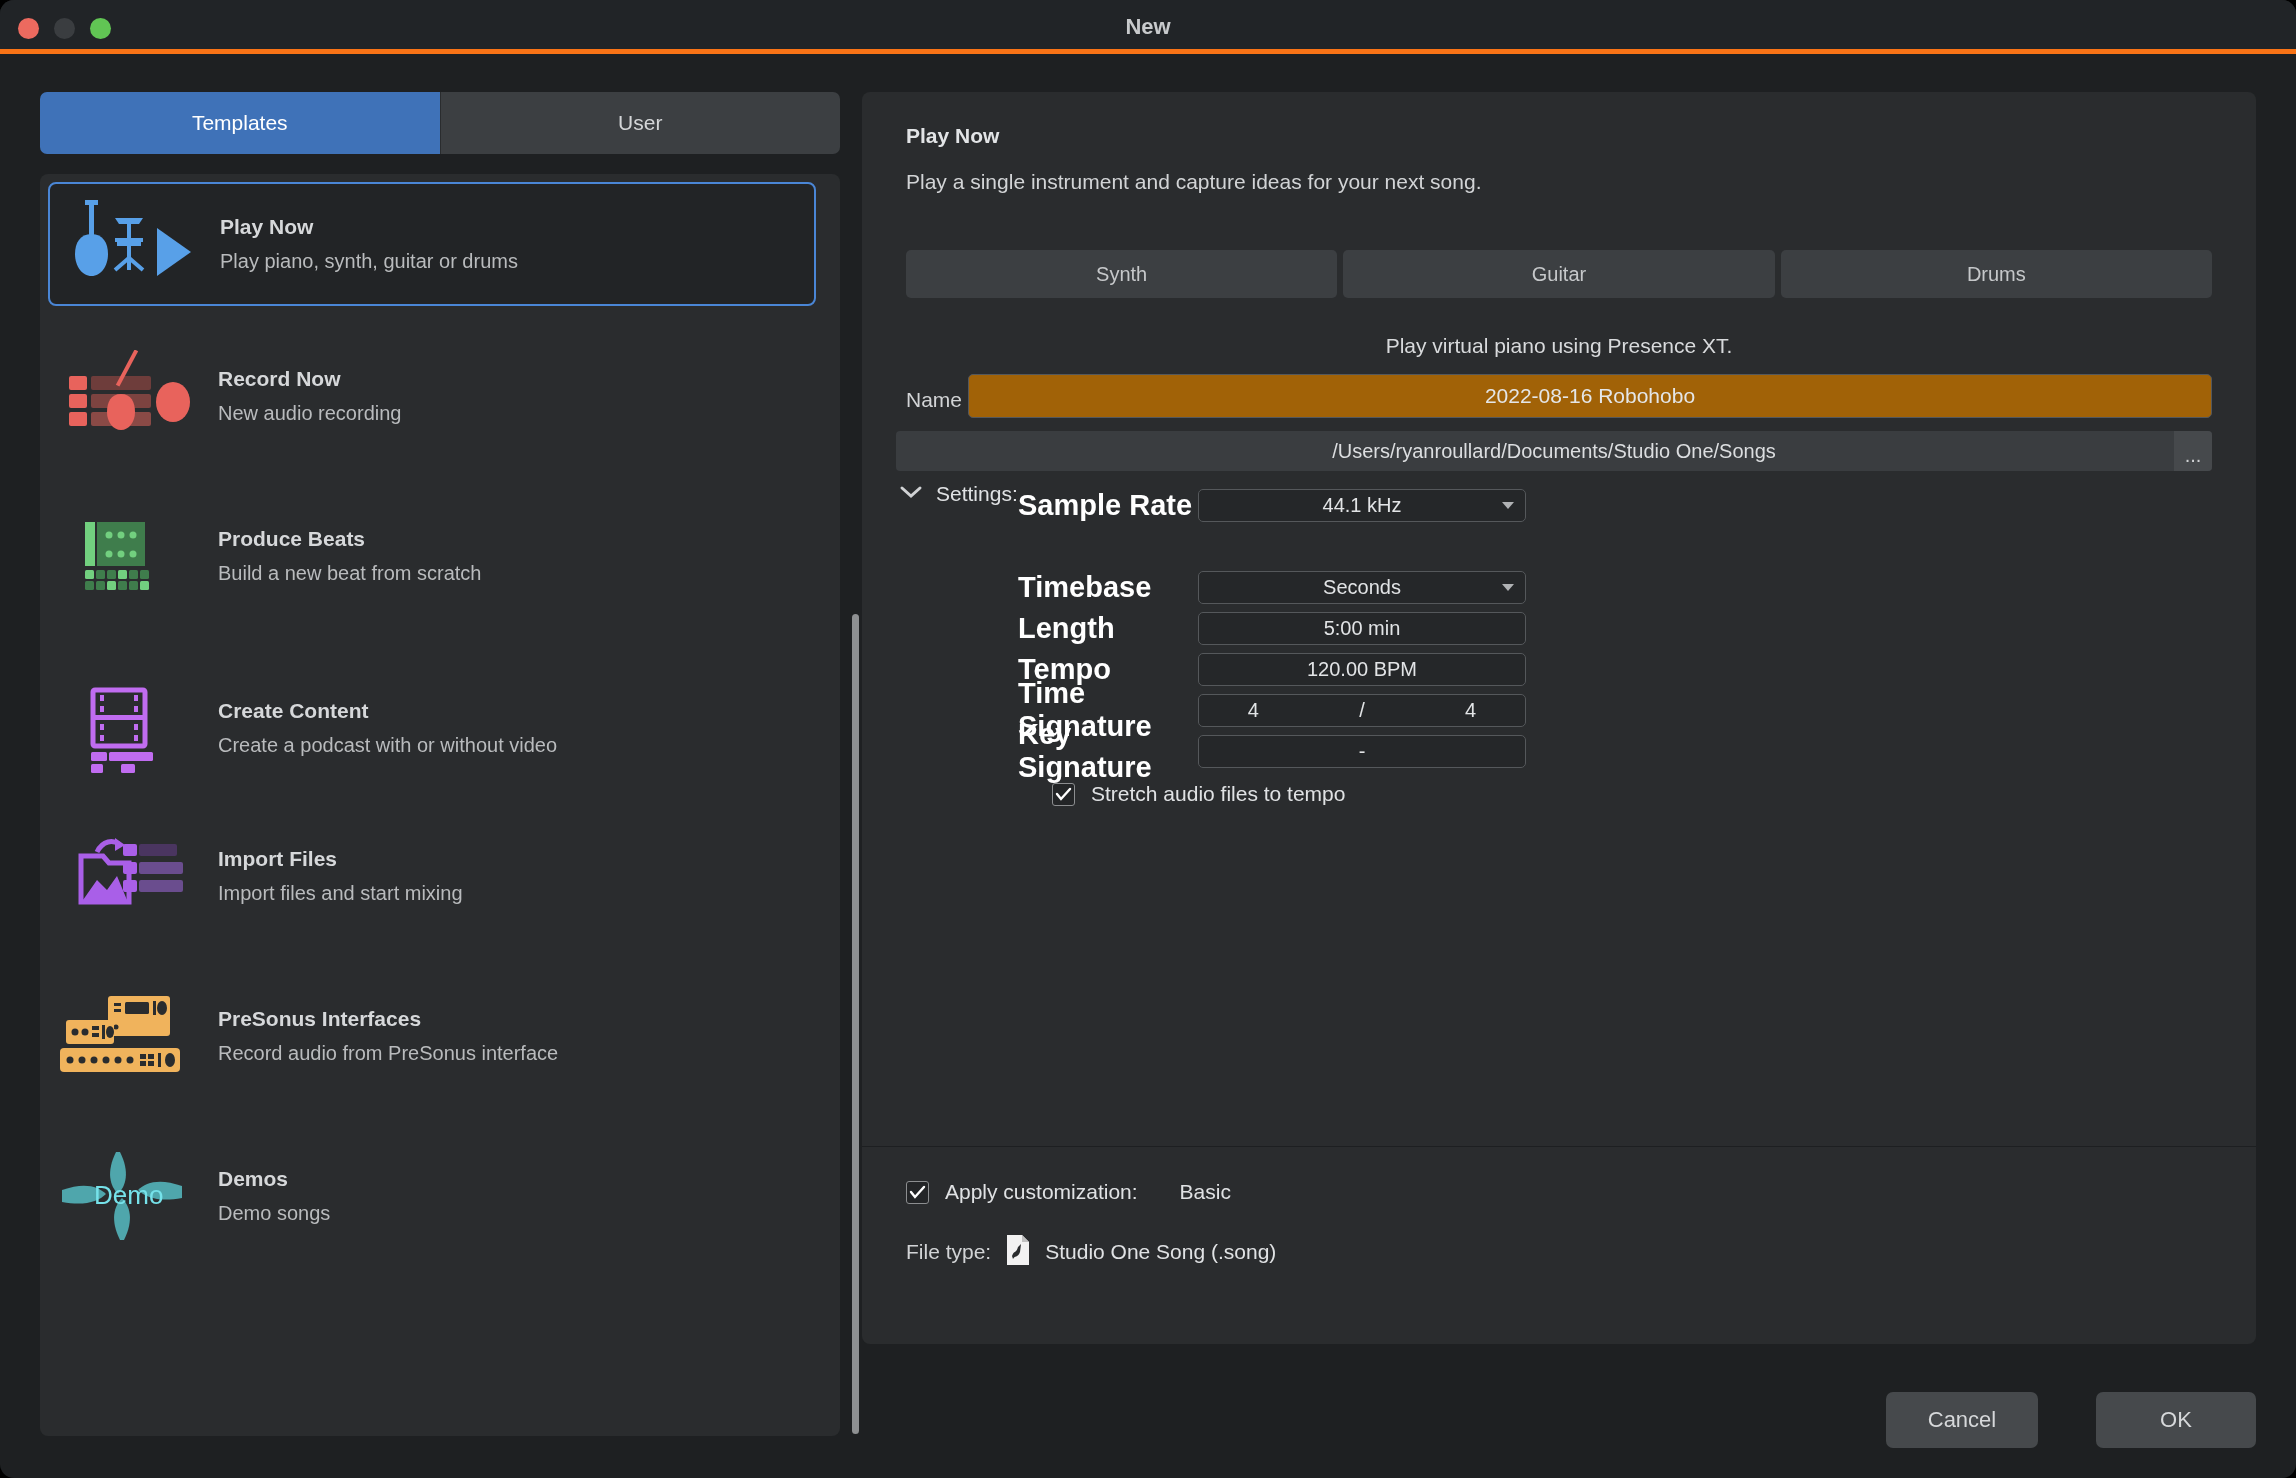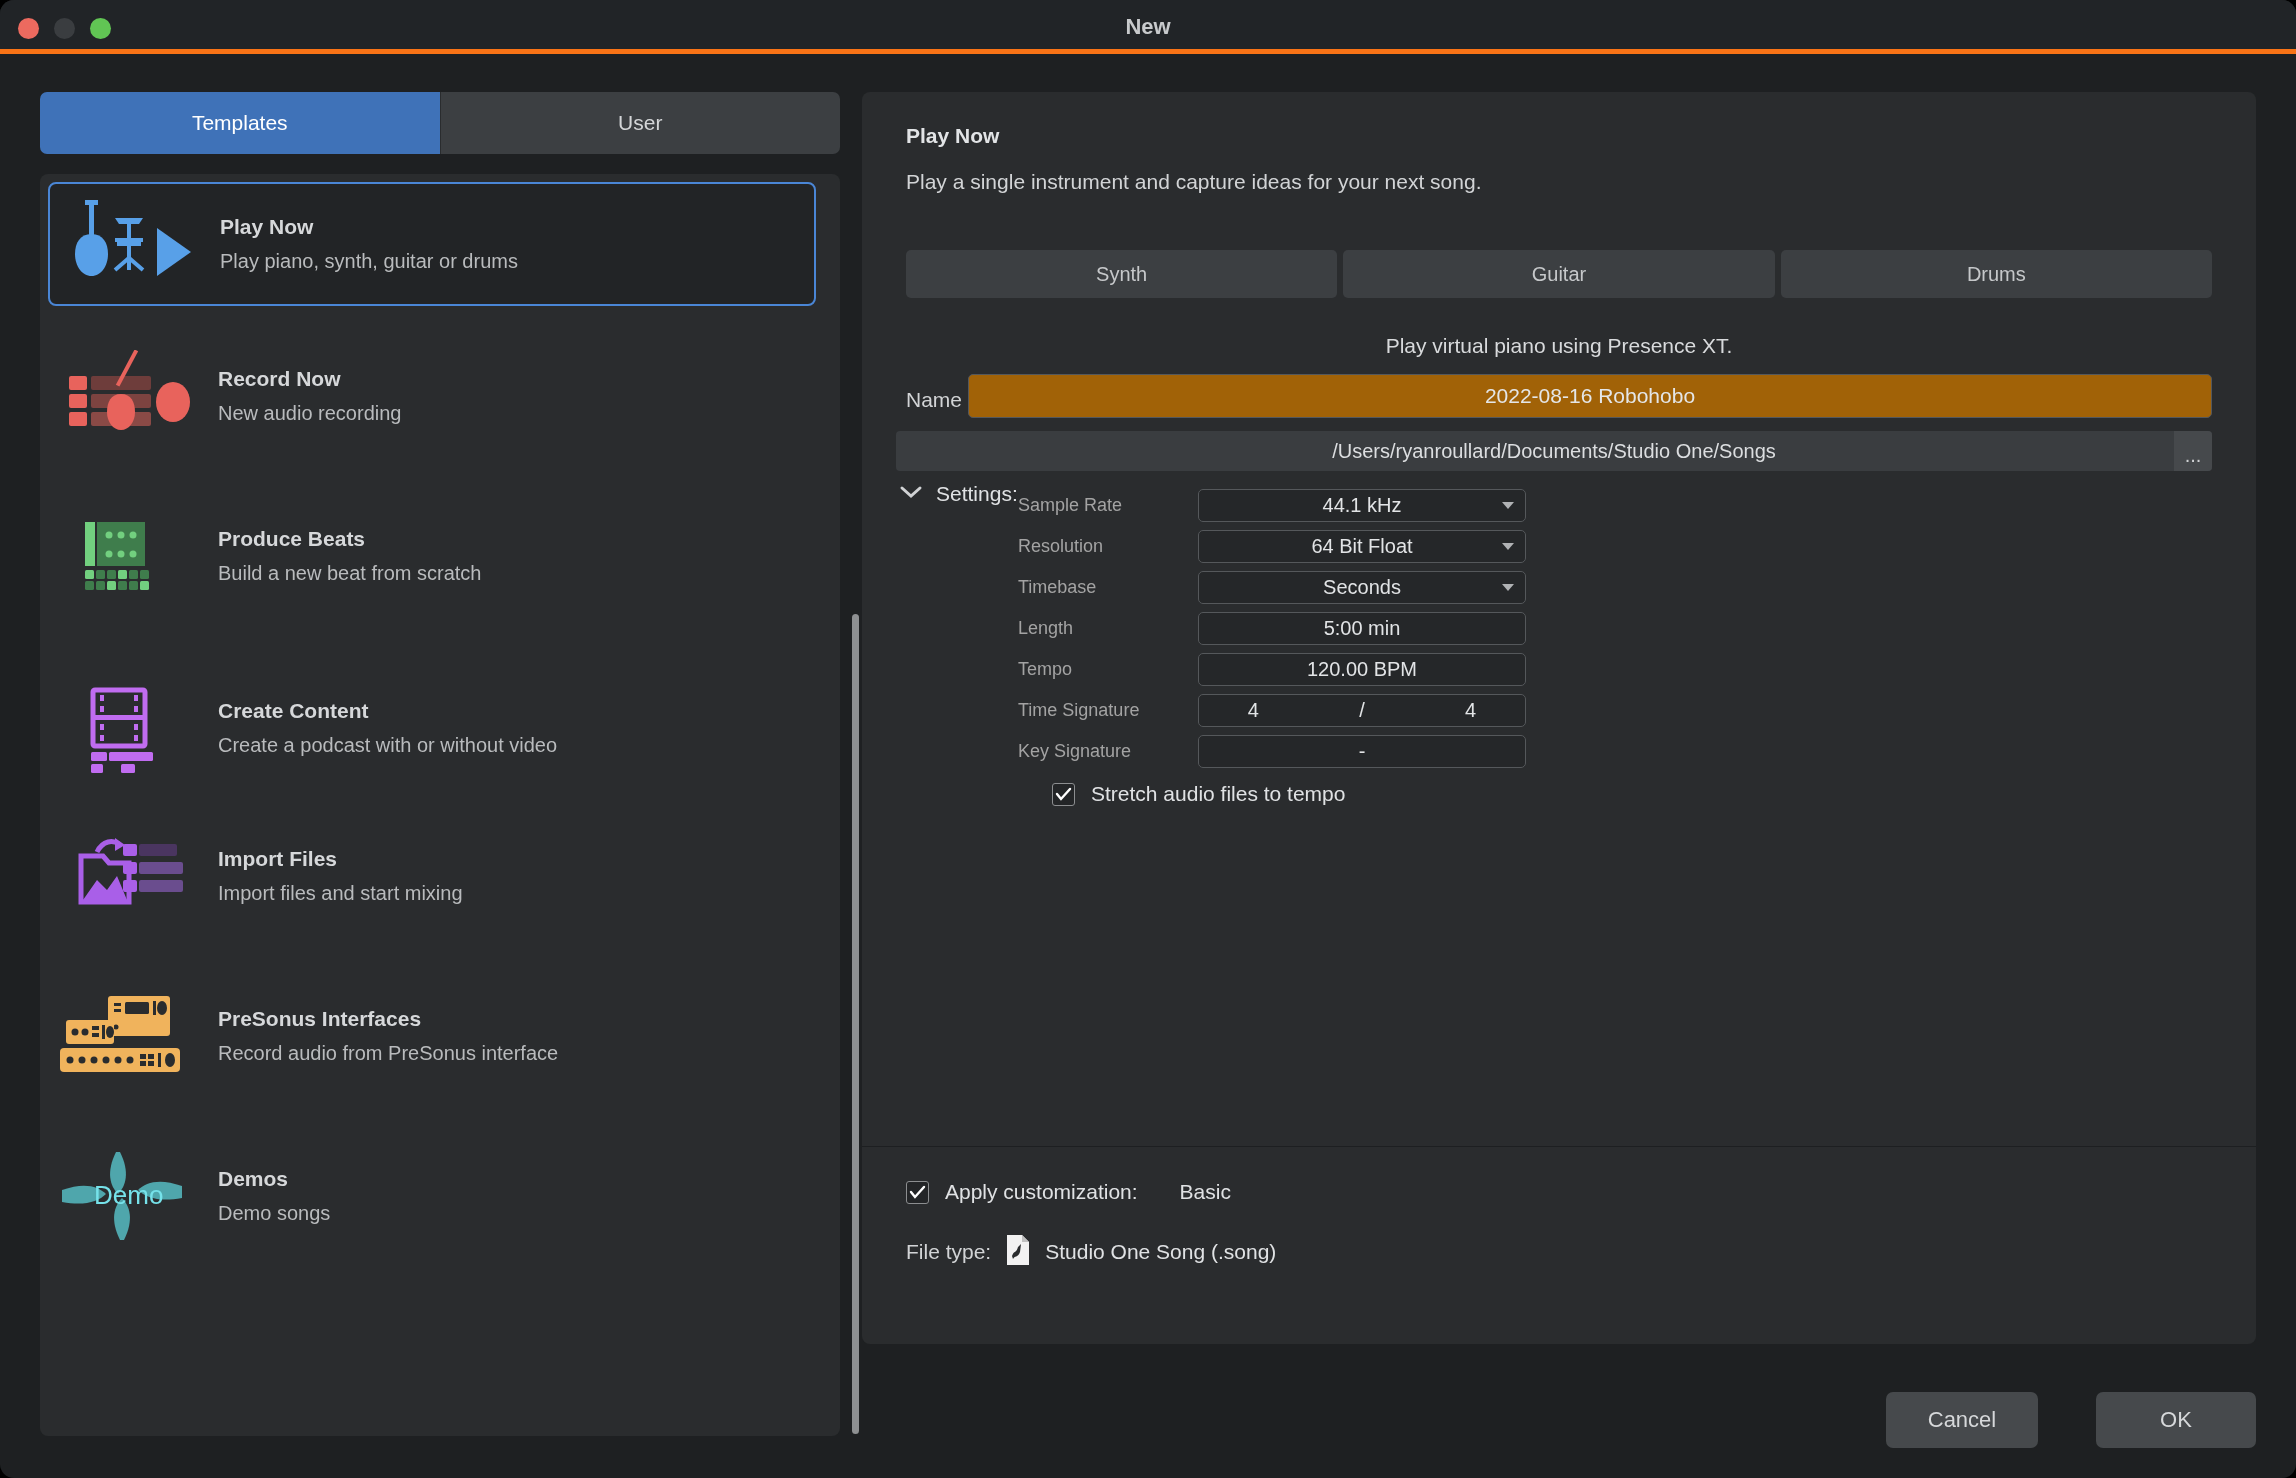--- a/index.html
+++ b/index.html
@@ -236,8 +236,9 @@
   }
   .setting-name {
     width: 180px;
-    font-size: 18px;
-    color: #a3a3a3;
+    font-size: 29px;
+    color: #ffffff;
+    font-weight: bold;
   }
   .setting-ctl {
     width: 328px; height: 33px;

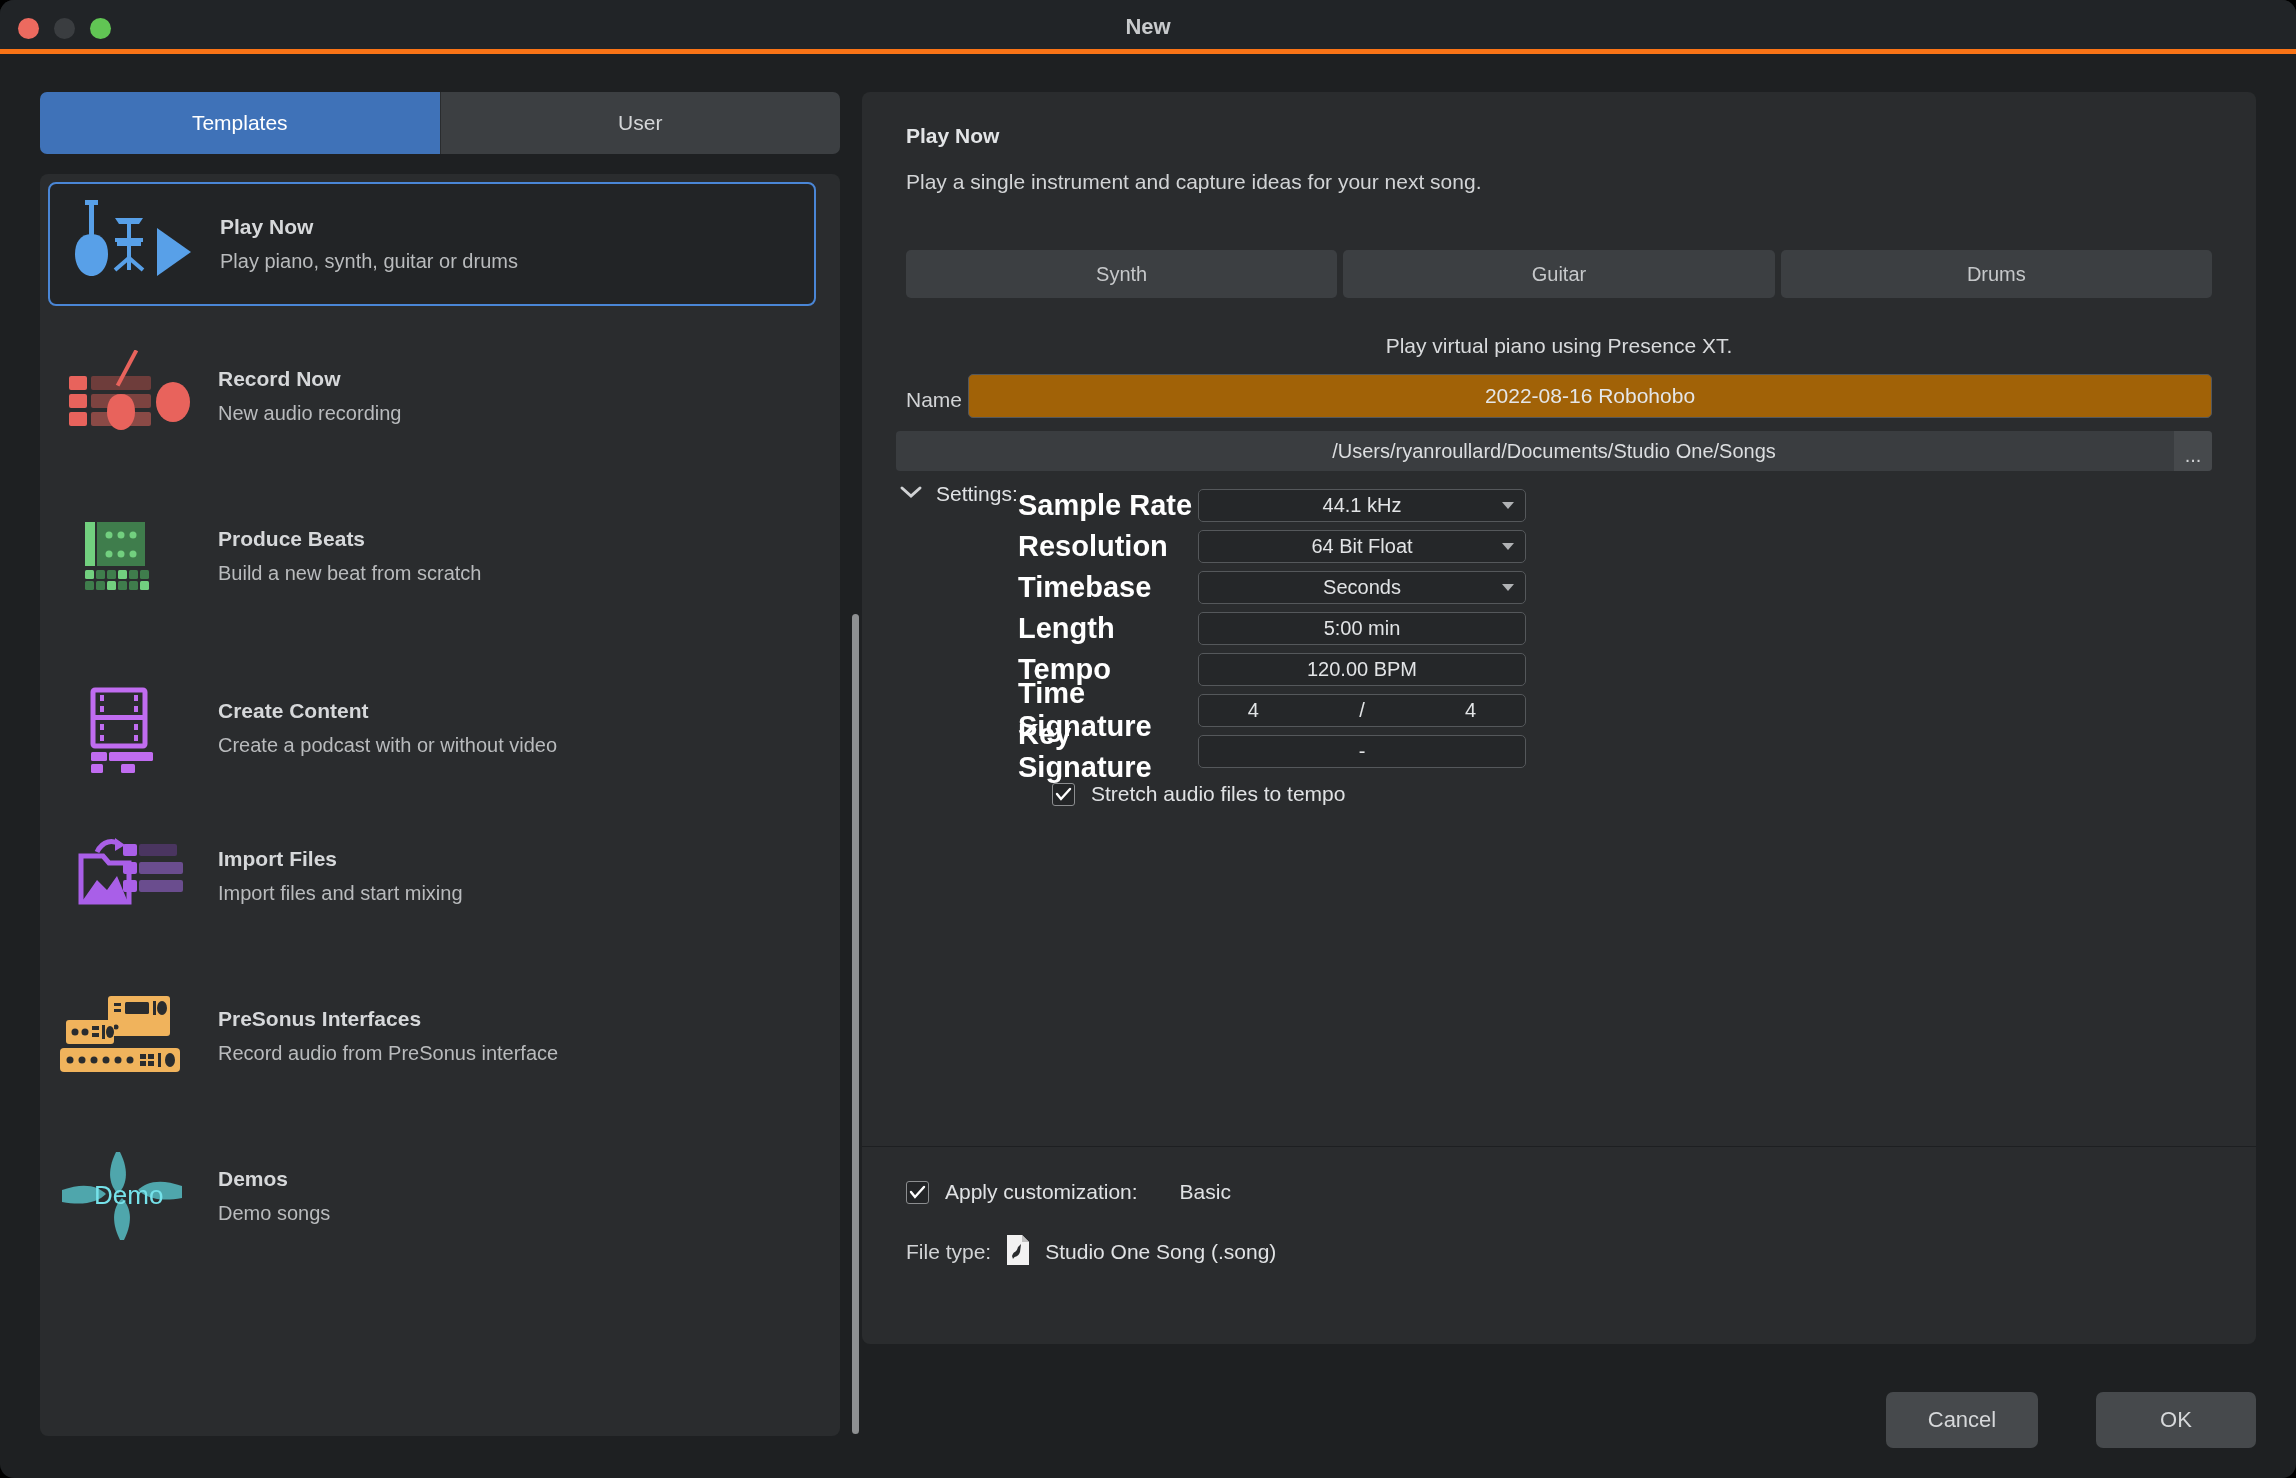--- a/index.html
+++ b/index.html
@@ -582,13 +582,6 @@
       </div>
     </div>
 
-    <div class="setting-row" style="top:437px;">
-      <div class="setting-name">Resolution</div>
-      <div class="setting-ctl">
-        <span>64 Bit Float</span>
-        <span class="caret"></span>
-      </div>
-    </div>
 
     <div class="setting-row" style="top:478px;">
       <div class="setting-name">Timebase</div>

